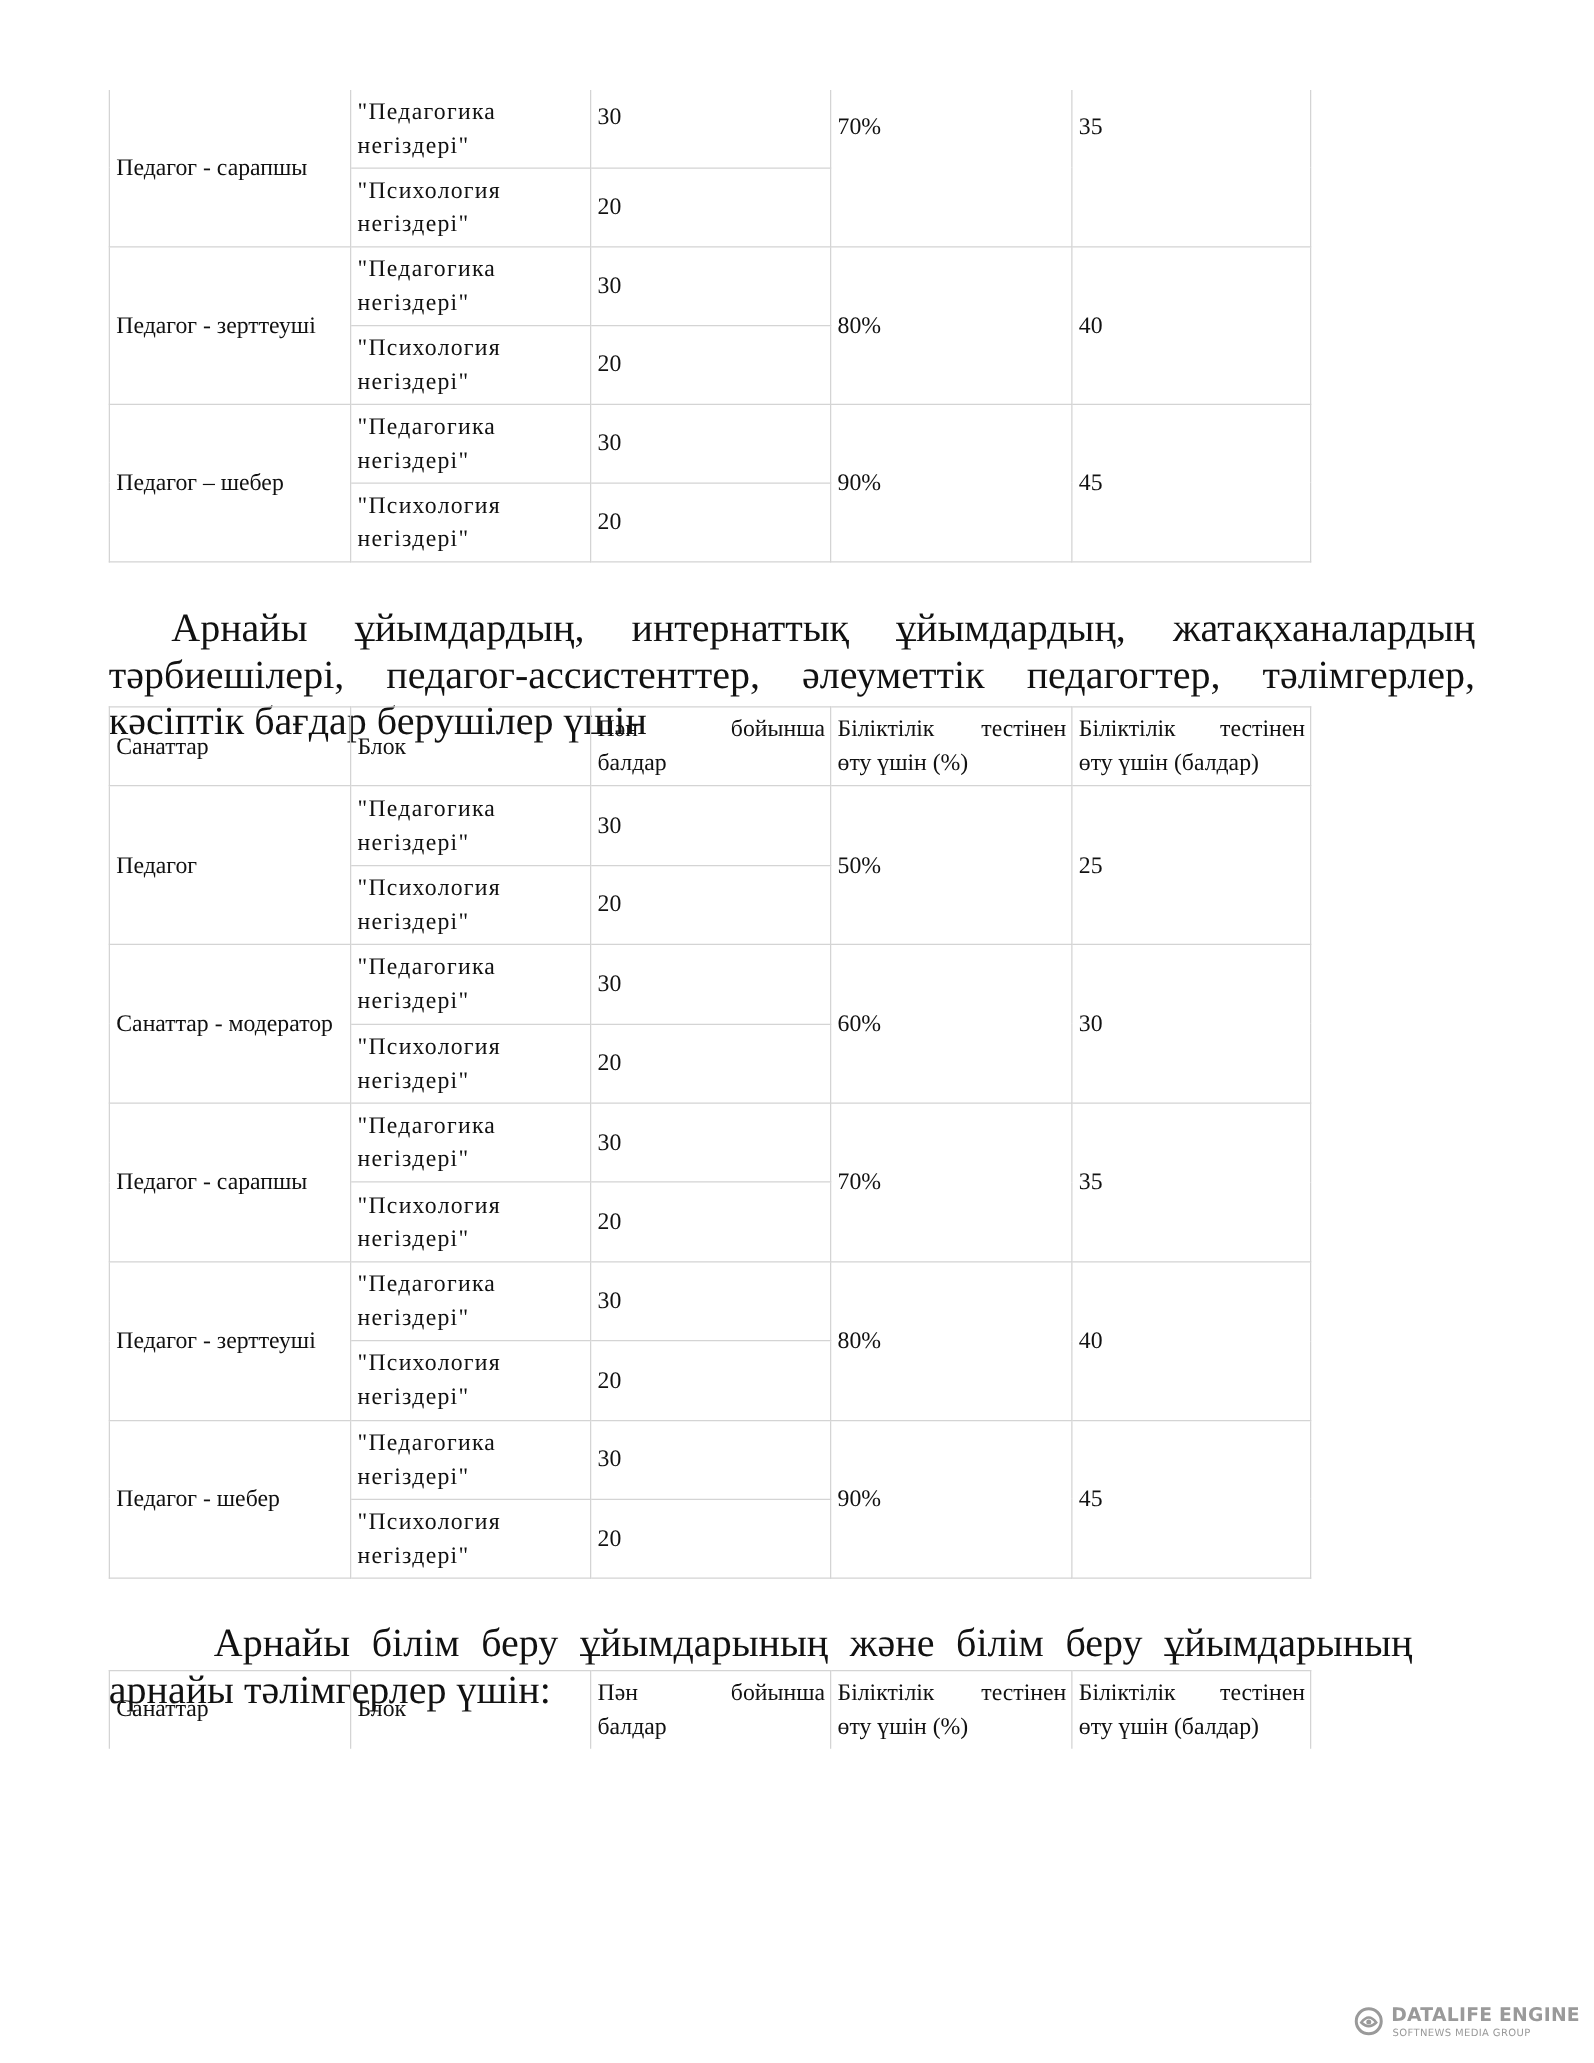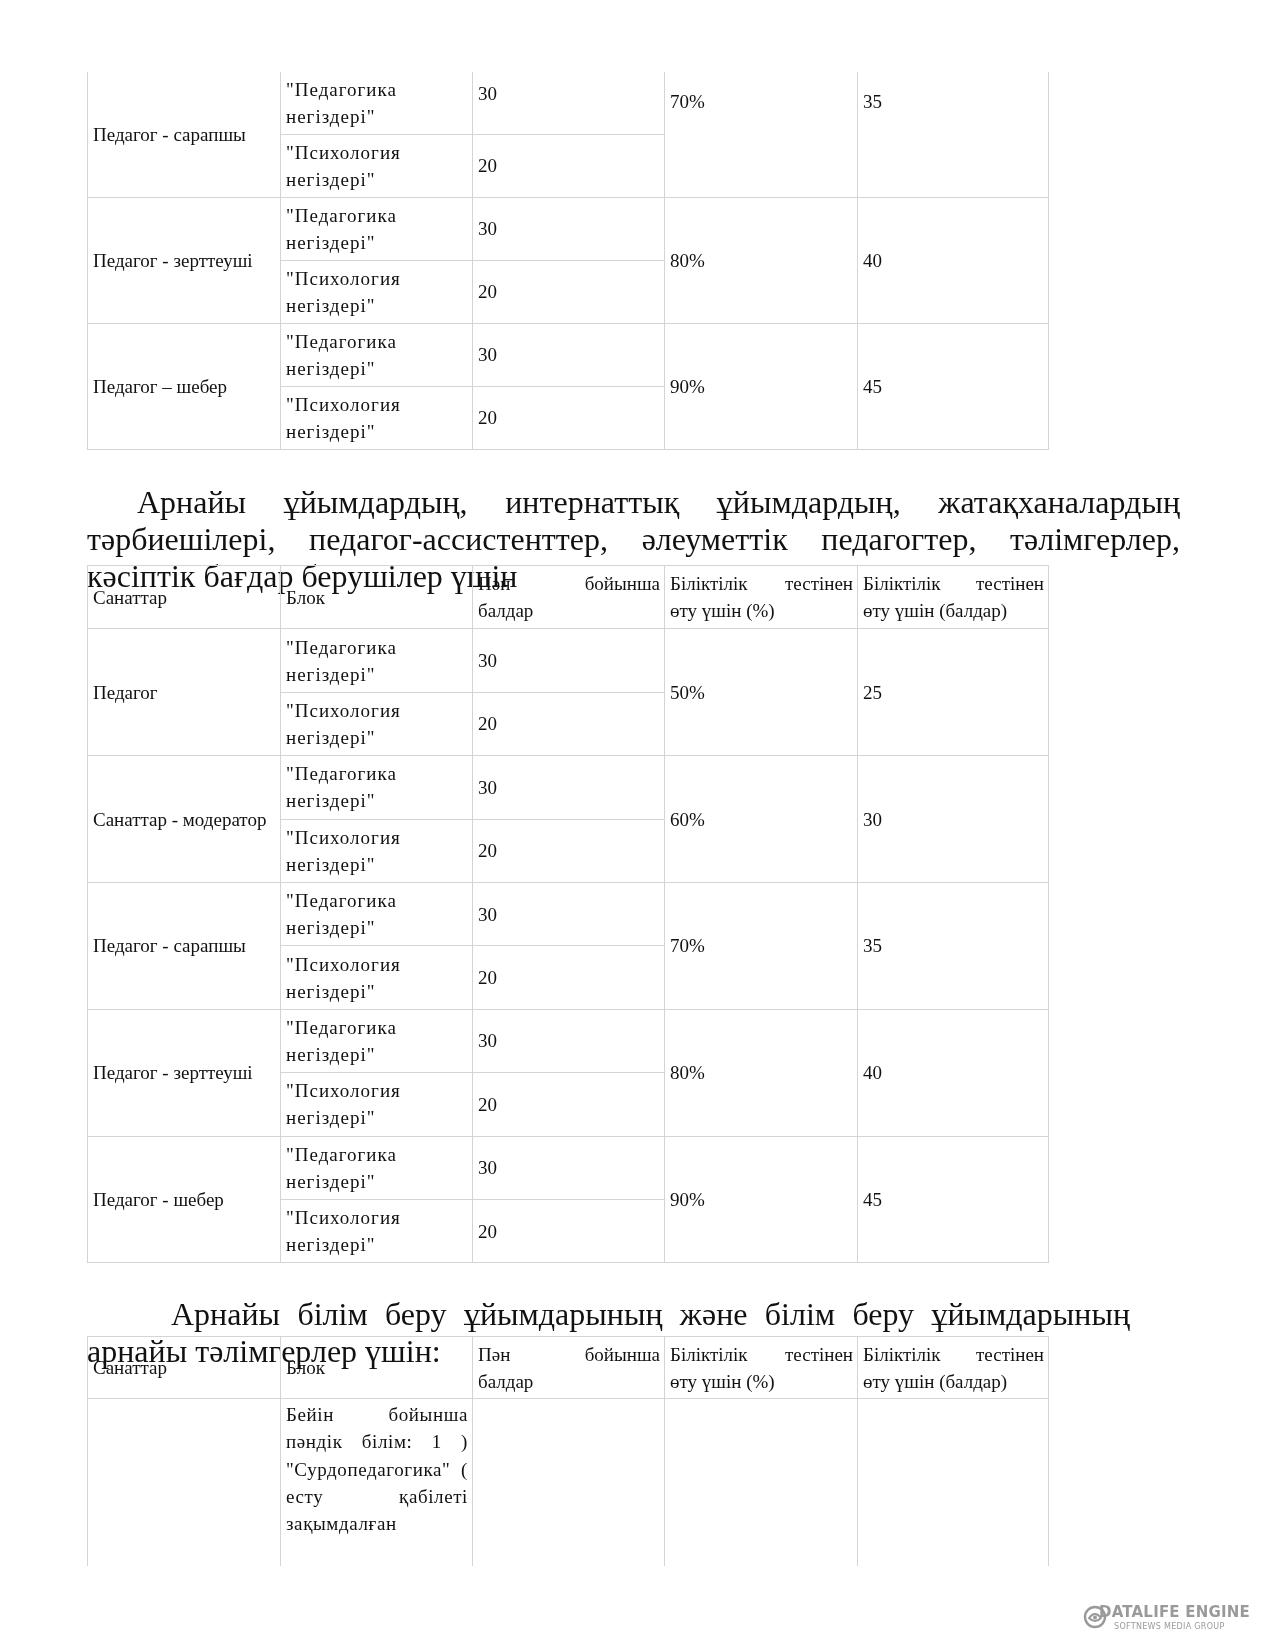--- a/index.html
+++ b/index.html
@@ -196,13 +196,6 @@
       <td class="head"><span>Біліктілік тестінен</span> <span class="l2">өту үшін (%)</span></td>
       <td class="head"><span>Біліктілік тестінен</span> <span class="l2">өту үшін (балдар)</span></td>
     </tr>
-    <tr class="d">
-      <td></td>
-      <td class="long">Бейін бойынша пәндік білім: 1 ) "Сурдопедагогика" ( есту қабілеті зақымдалған</td>
-      <td></td>
-      <td></td>
-      <td></td>
-    </tr>
   </tbody>
 </table>
 

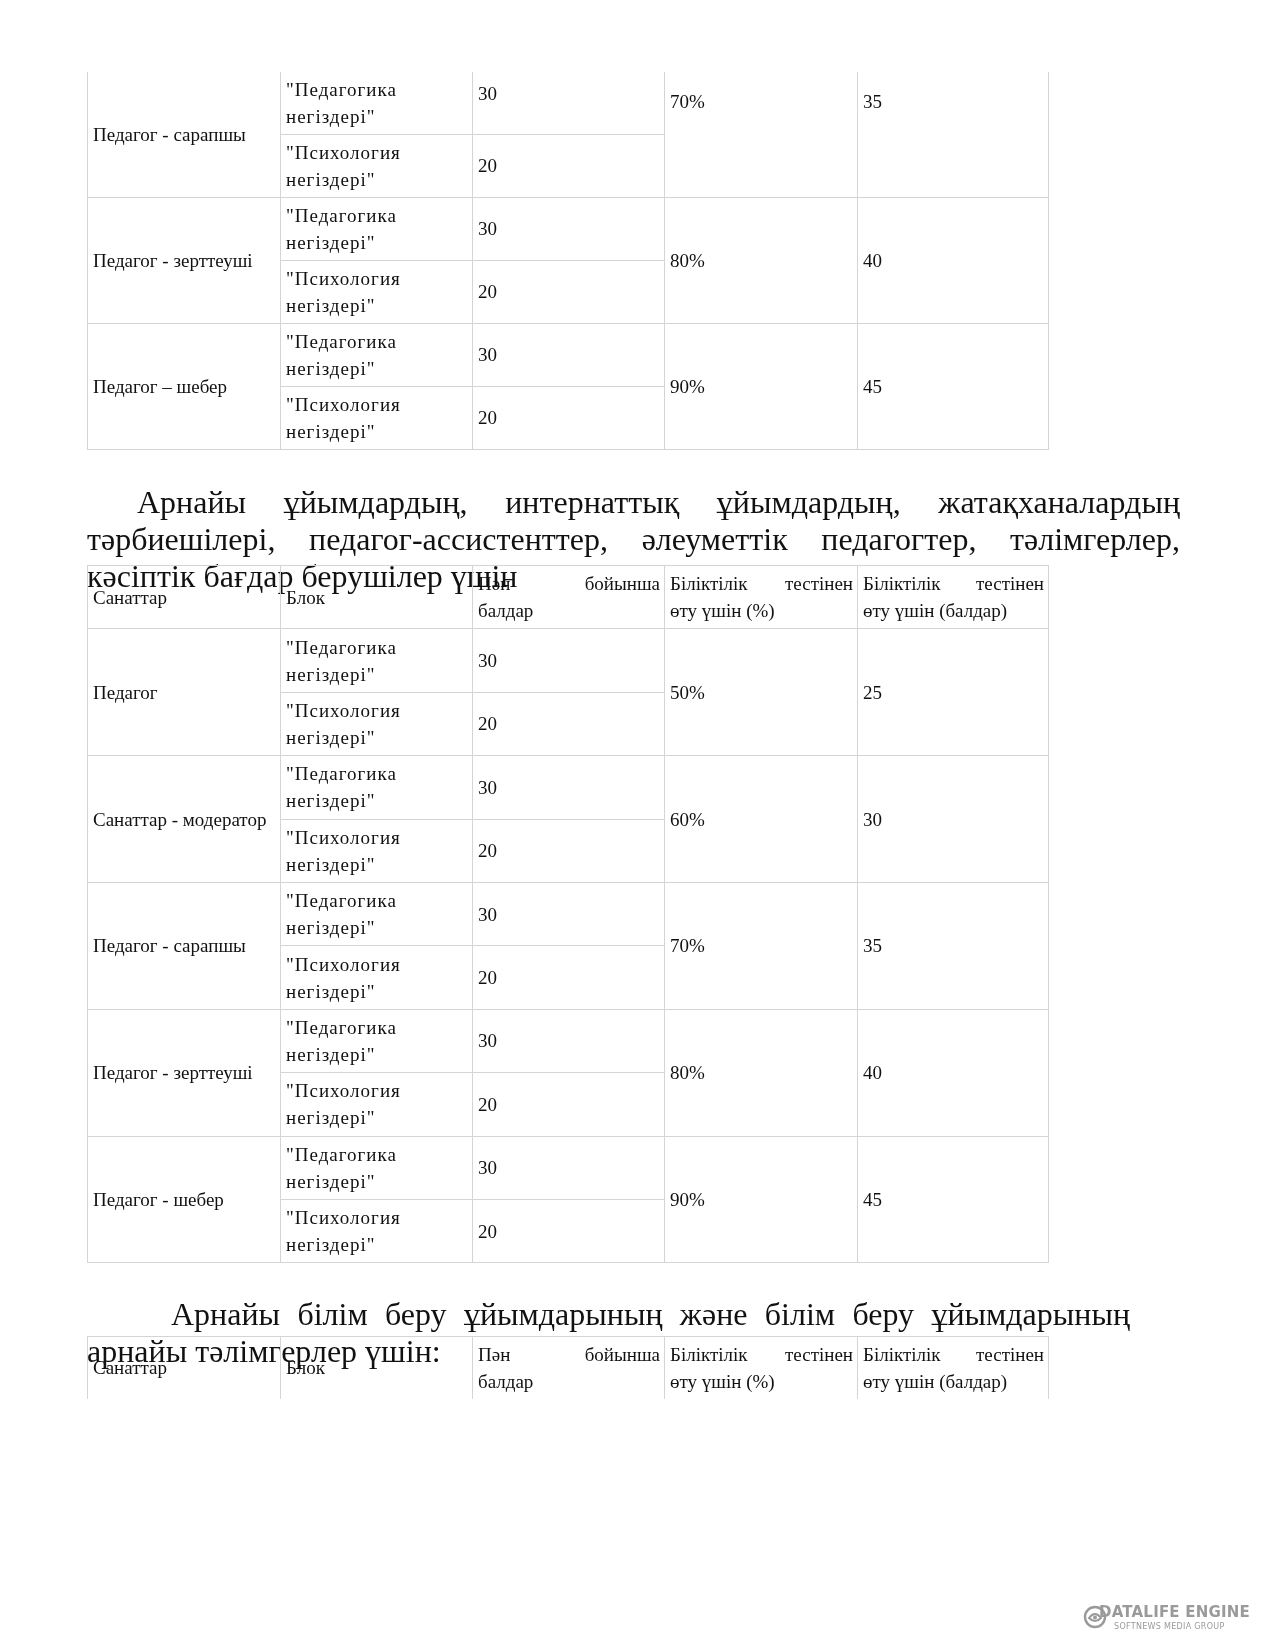--- a/index.html
+++ b/index.html
@@ -46,7 +46,7 @@
     color: #9a9a9a; font-family: "DejaVu Sans", sans-serif;
   }
   .wm .logo { position: absolute; left: 0; top: 3px; width: 24px; height: 24px; }
-  .wm .name { position: absolute; left: 16px; top: 1px; font-size: 15px; font-weight: bold; letter-spacing: 0.2px; white-space: nowrap; }
+  .wm .name { position: absolute; left: 30px; top: 1px; font-size: 15px; font-weight: bold; letter-spacing: 0.2px; white-space: nowrap; }
   .wm .sub { position: absolute; left: 31px; top: 20px; font-size: 8px; letter-spacing: 0.3px; white-space: nowrap; }
 </style>
 </head>

